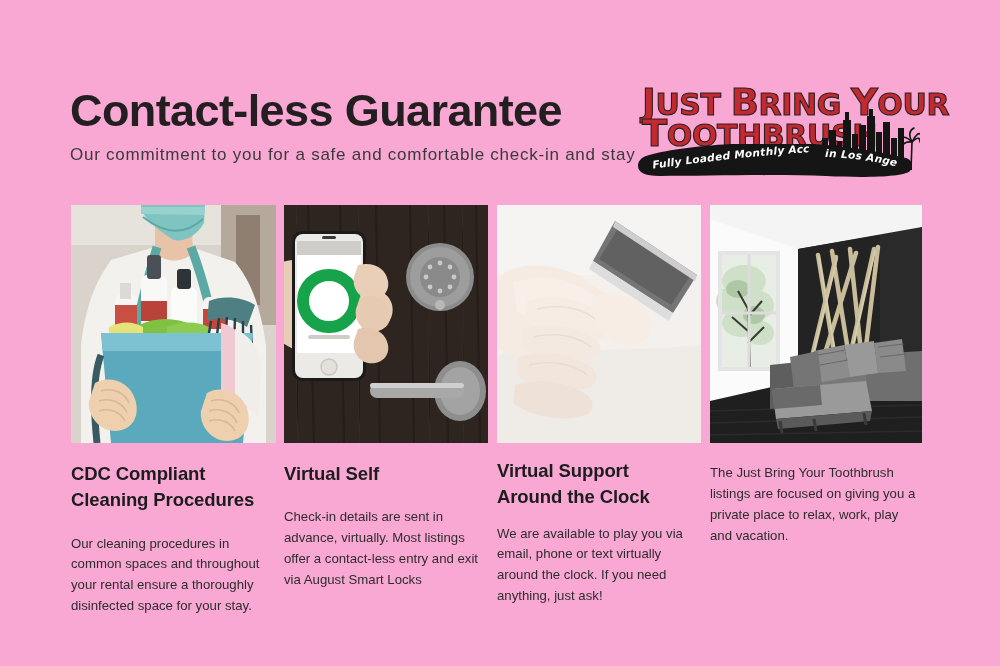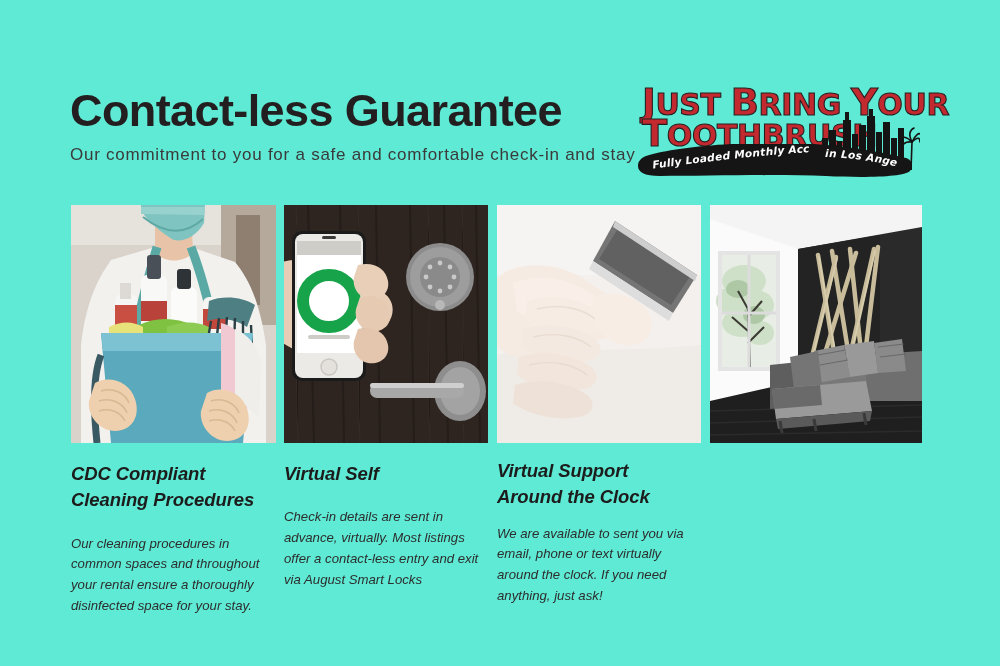--- a/index.html
+++ b/index.html
@@ -10,7 +10,7 @@
     overflow:hidden;
     position:relative;
   }
-  .page { position:absolute; inset:0; background:#5eead4; }
+  .page { position:absolute; inset:0; background:#f9a8d4; }
 
   
   .header { position:absolute; left:0; top:0; width:1000px; height:195px; }

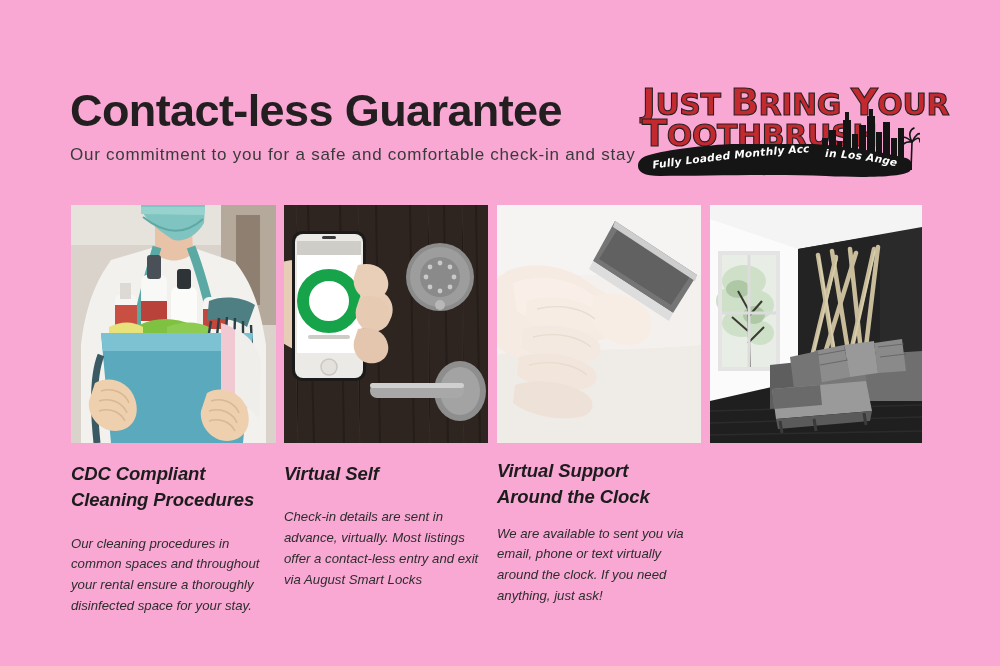--- a/index.html
+++ b/index.html
@@ -44,7 +44,7 @@
   .banner { position:absolute; left:0; top:66px; width:278px; height:34px; }
 
   
-  .cols { position:absolute; left:0; top:0; width:1000px; height:594px;font-style:italic; }
+  .cols { position:absolute; left:0; top:0; width:1000px; height:594px; }
   .col { position:absolute; top:205px; }
   .col-0 { left:71px;  width:205px; }
   .col-1 { left:284px; width:204px; }

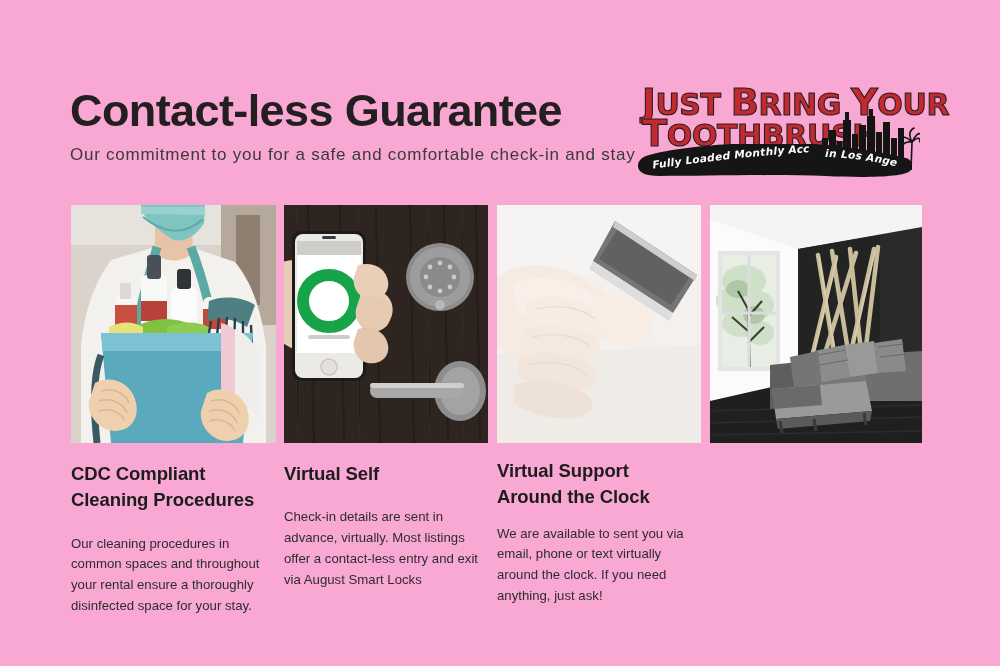--- a/index.html
+++ b/index.html
@@ -390,6 +390,7 @@
       </div>
       <div class="col-head">
       </div>
+      <div class="col-body">The Just Bring Your Toothbrush listings are focused on giving you a private place to relax, work, play and vacation.</div>
     </div>
 
   </div>

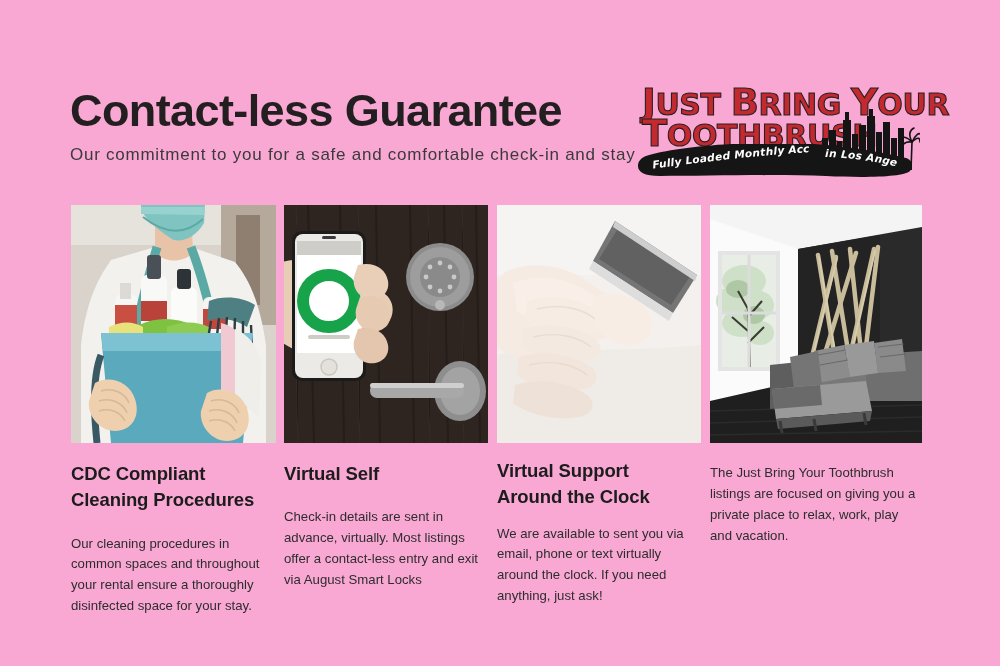--- a/index.html
+++ b/index.html
@@ -303,7 +303,7 @@
         <div>Virtual Support</div>
         <div>Around the Clock</div>
       </div>
-      <div class="col-body">We are available to sent you via email, phone or text virtually around the clock. If you need anything, just ask!</div>
+      <div class="col-body">We are available to play you via email, phone or text virtually around the clock. If you need anything, just ask!</div>
     </div>
 
     <div class="col col-3">

